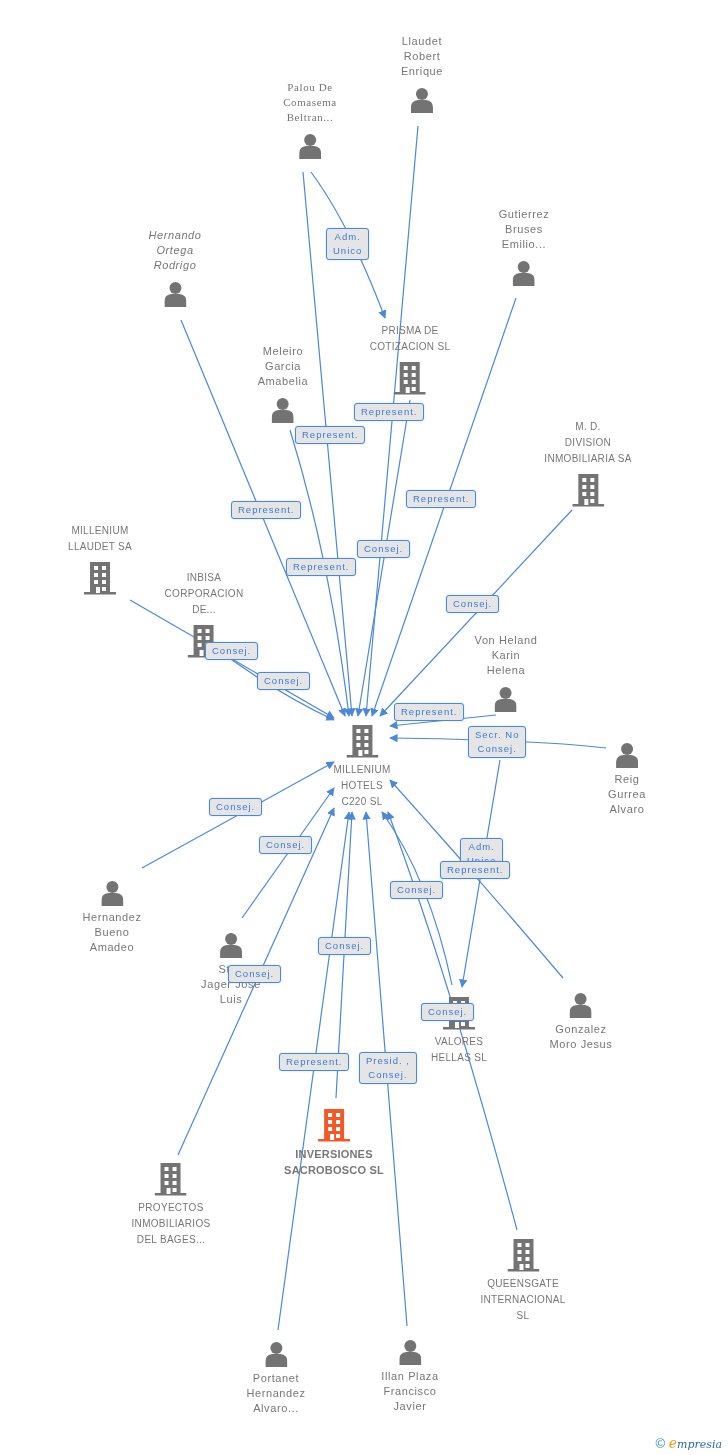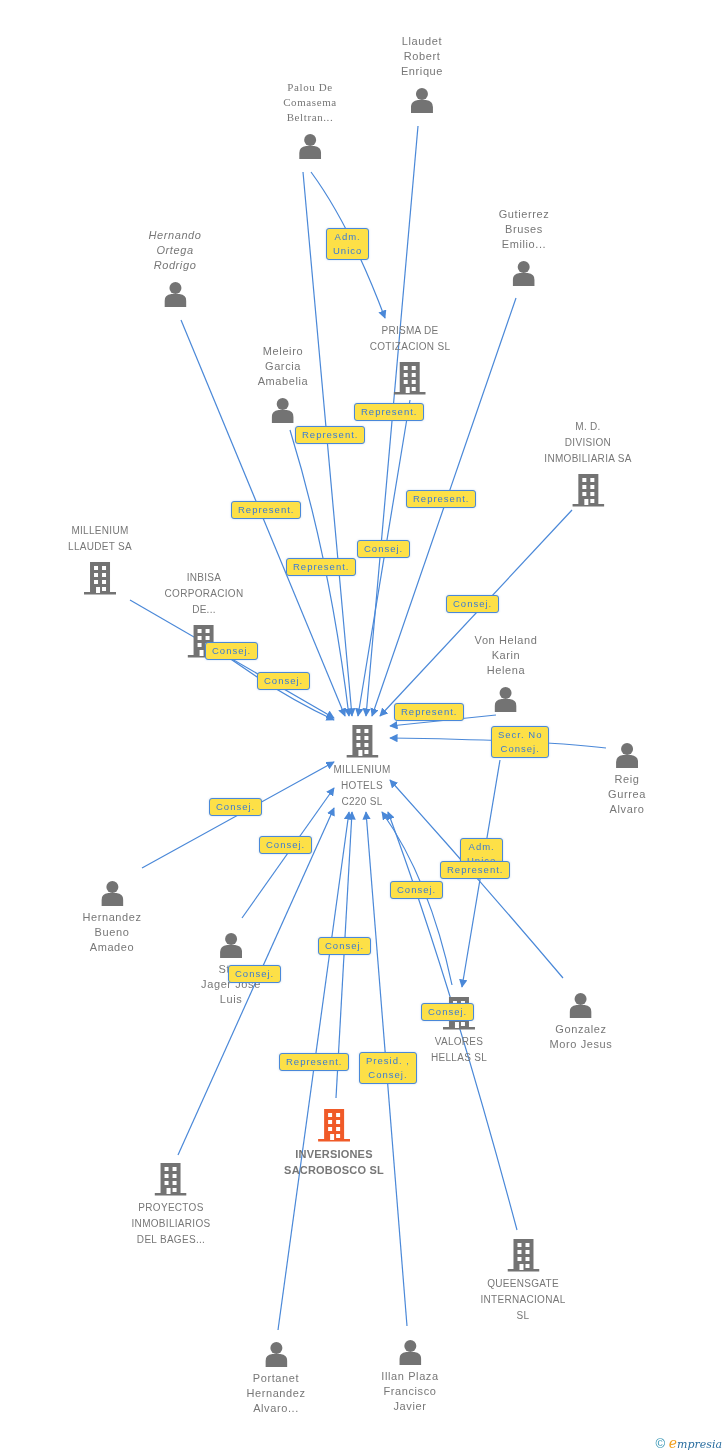--- a/index.html
+++ b/index.html
@@ -12,7 +12,7 @@
   .node.focus .lbl { font-weight: bold; color: #777777; font-size: 11px; letter-spacing: 0.2px; }
   .lbl { white-space: pre-line; display: block; }
   .icon { display: block; margin: 0 auto; }
-  .edge-label { position: absolute; background: #fde047; border: 1.5px solid #4a88d8;
+  .edge-label { position: absolute; background: #e5e5e5; border: 1.5px solid #4a88d8;
                 border-radius: 3px; color: #3a7bd5; font-size: 9.5px; letter-spacing: 1px;
                 padding: 1px 6px; line-height: 14px; text-align: center; white-space: pre-line;
                 box-shadow: 0 0 2px rgba(74,136,216,0.35); }

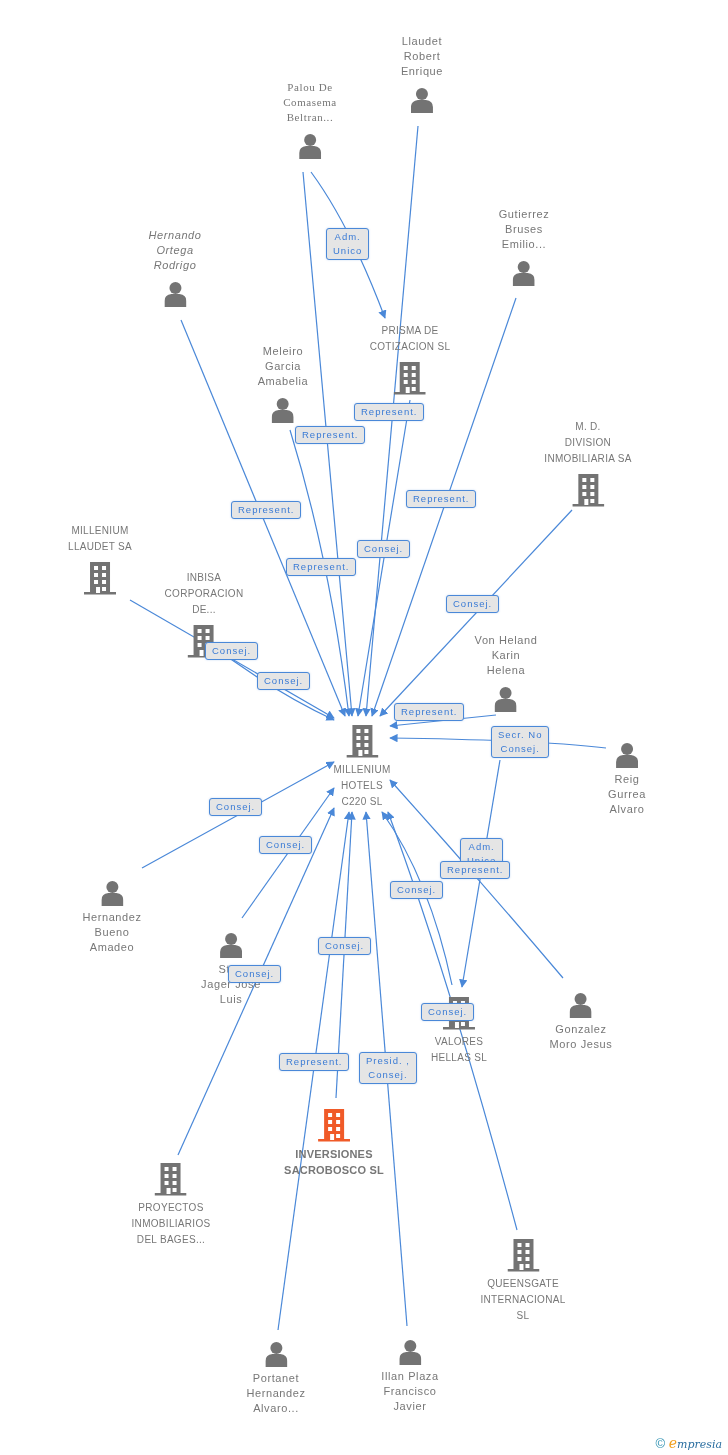--- a/index.html
+++ b/index.html
@@ -357,7 +357,7 @@
     <div class="edge-label" style="left: 205px; top: 642px;">Consej.</div>
     <div class="edge-label" style="left: 257px; top: 672px;">Consej.</div>
     <div class="edge-label" style="left: 394px; top: 703px;">Represent.</div>
-    <div class="edge-label" style="left: 468px; top: 726px; margin-left: 23px;">Secr. No
+    <div class="edge-label" style="left: 468px; top: 726px;">Secr. No
 Consej.</div>
     <div class="edge-label" style="left: 209px; top: 798px;">Consej.</div>
     <div class="edge-label" style="left: 259px; top: 836px;">Consej.</div>

